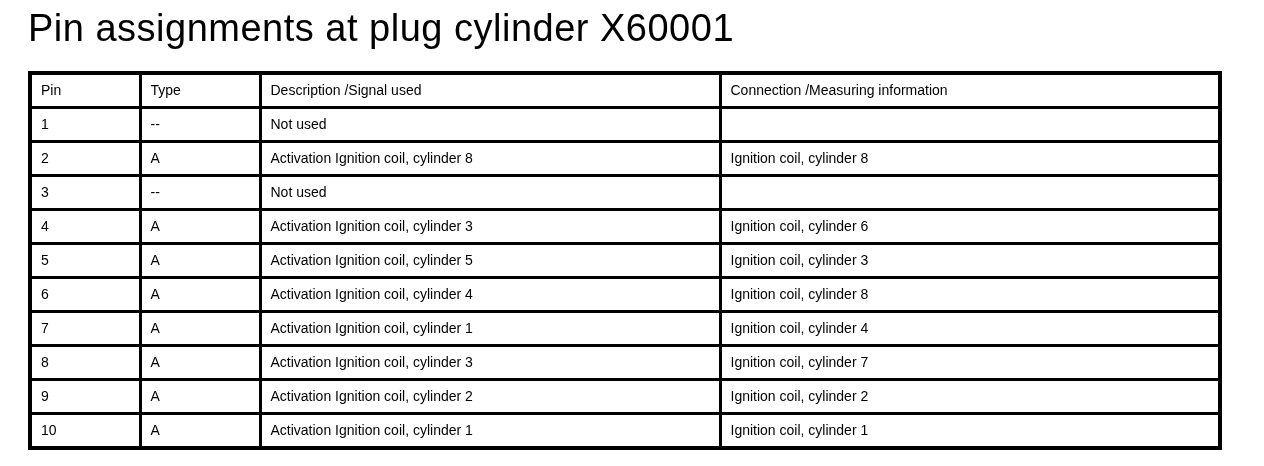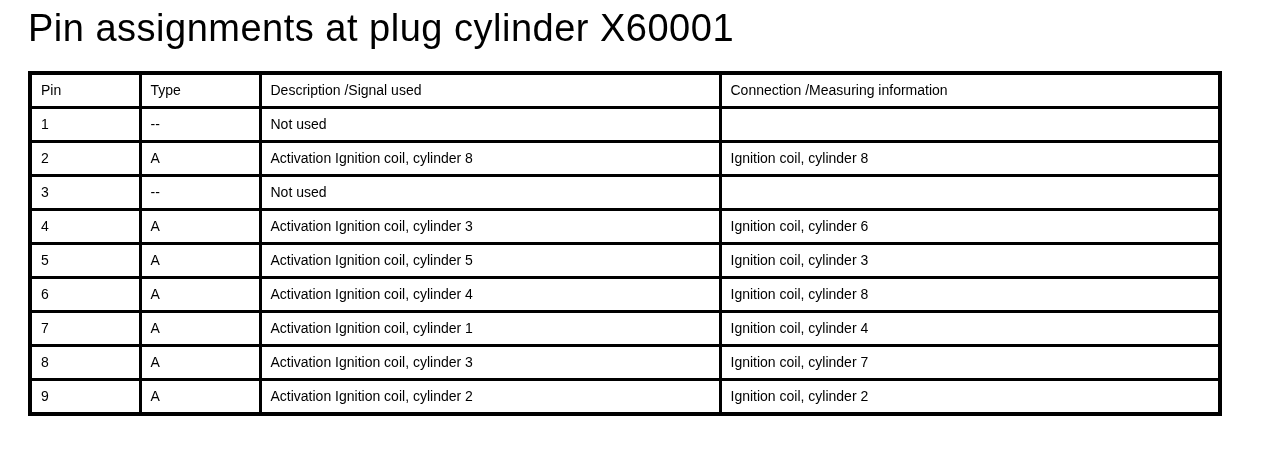--- a/index.html
+++ b/index.html
@@ -124,6 +124,12 @@
         <td>Activation Ignition coil, cylinder 2</td>
         <td>Ignition coil, cylinder 2</td>
       </tr>
+      <tr>
+        <td>10</td>
+        <td>A</td>
+        <td>Activation Ignition coil, cylinder 1</td>
+        <td>Ignition coil, cylinder 1</td>
+      </tr>
     </tbody>
 </table>
 

